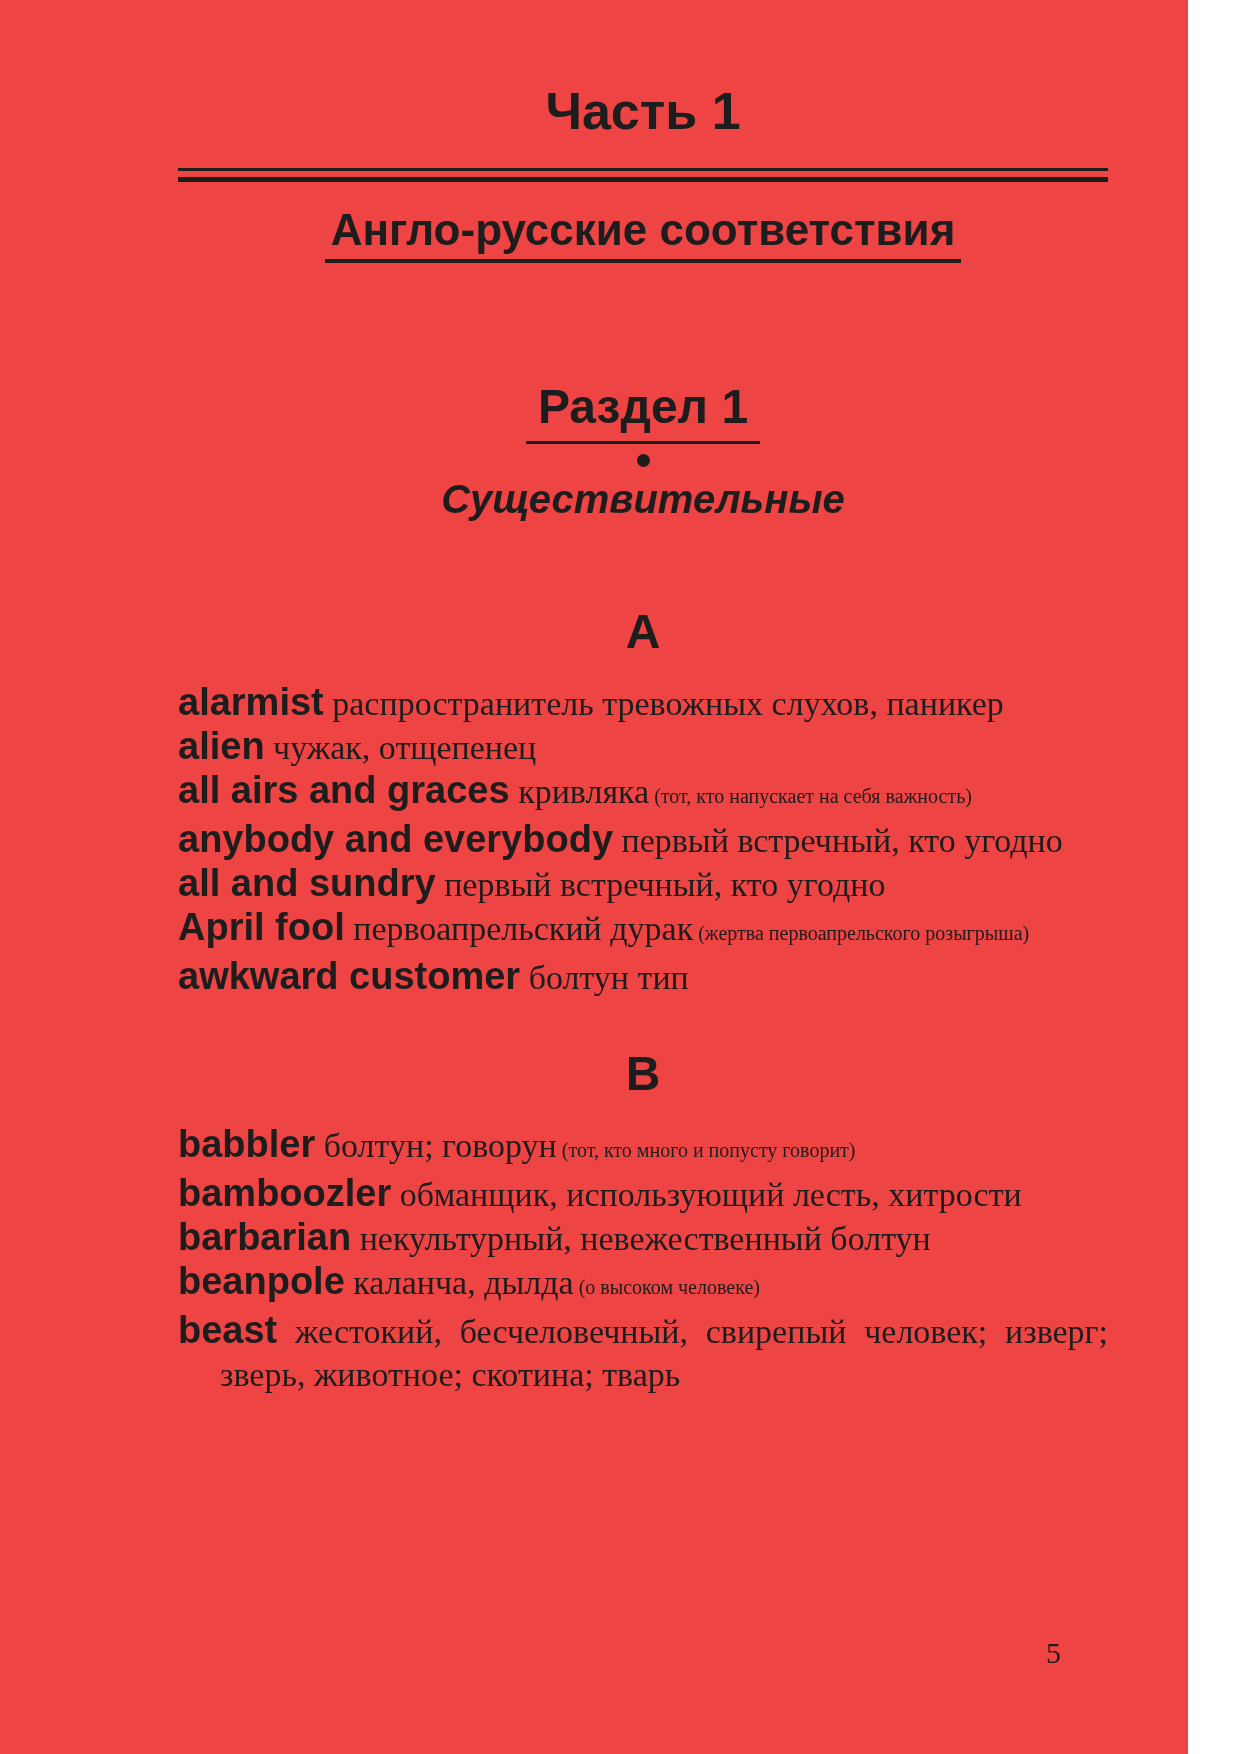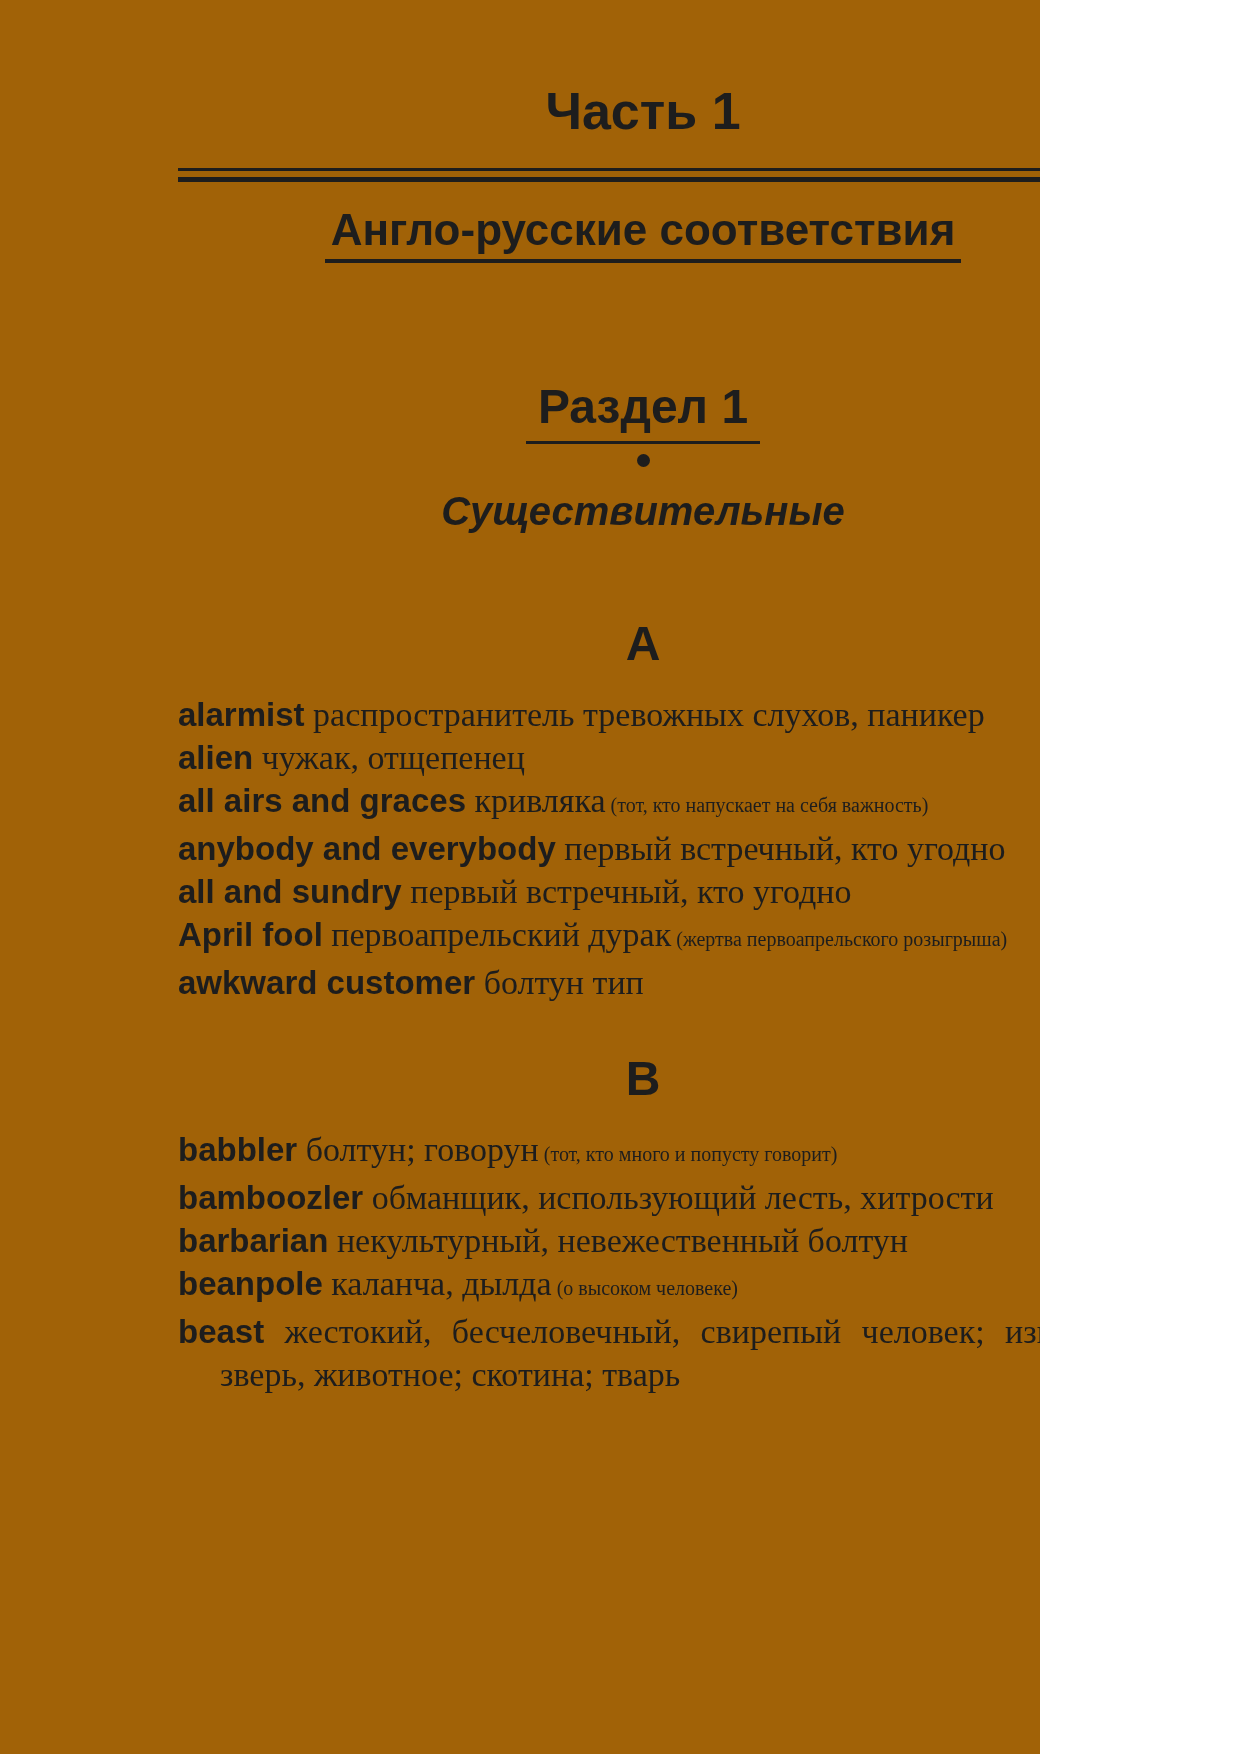--- a/index.html
+++ b/index.html
@@ -16,9 +16,9 @@
   }
   .page {
     position: relative;
-    width: 1040px;
+    width: 1188px;
     height: 1754px;
-    background: #a16207;
+    background: #ef4444;
     overflow: hidden;
   }
   .column {

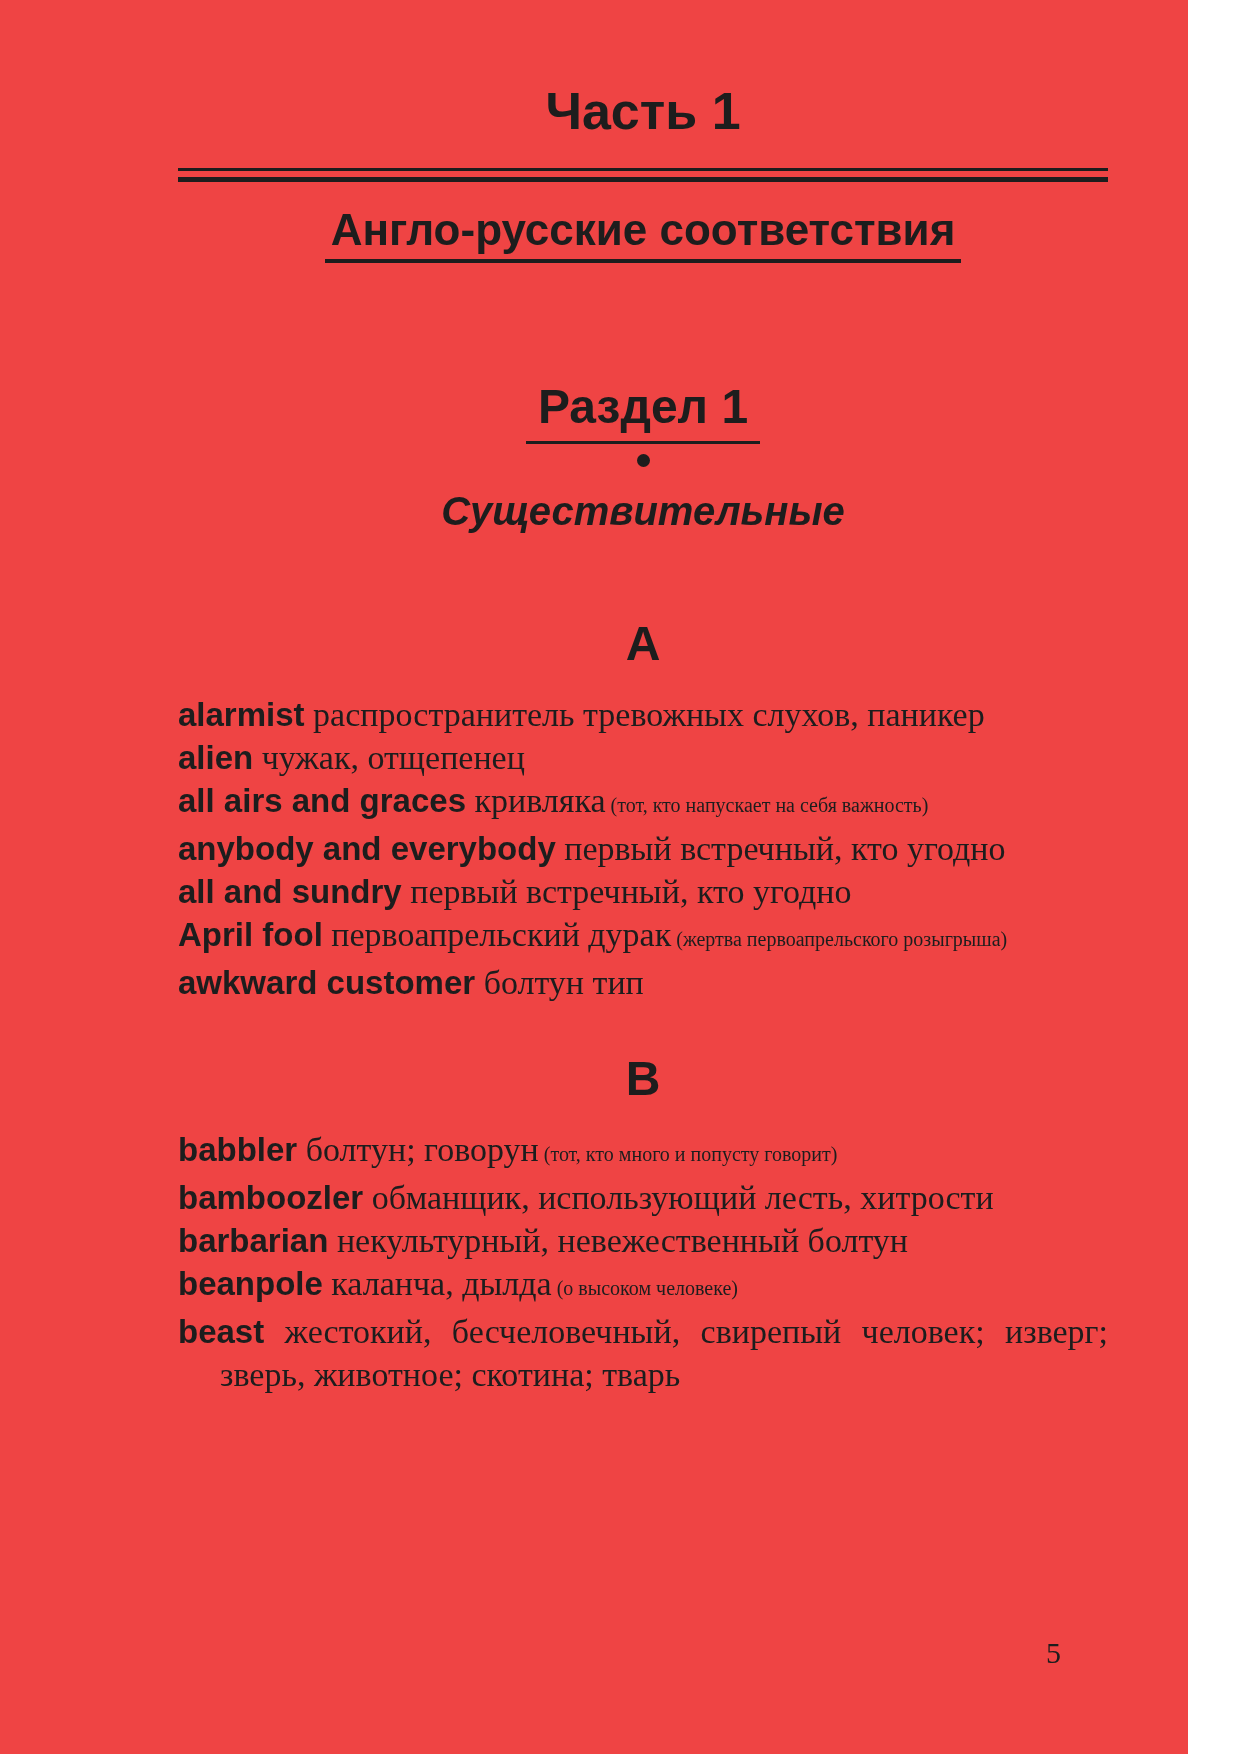--- a/index.html
+++ b/index.html
@@ -70,7 +70,7 @@
     margin: 10px auto 0;
   }
   .heading-ru {
-    margin-top: 20px;
+    margin-top: 8px;
     text-align: center;
     font: italic 700 40px/48px "Liberation Sans", sans-serif;
   }

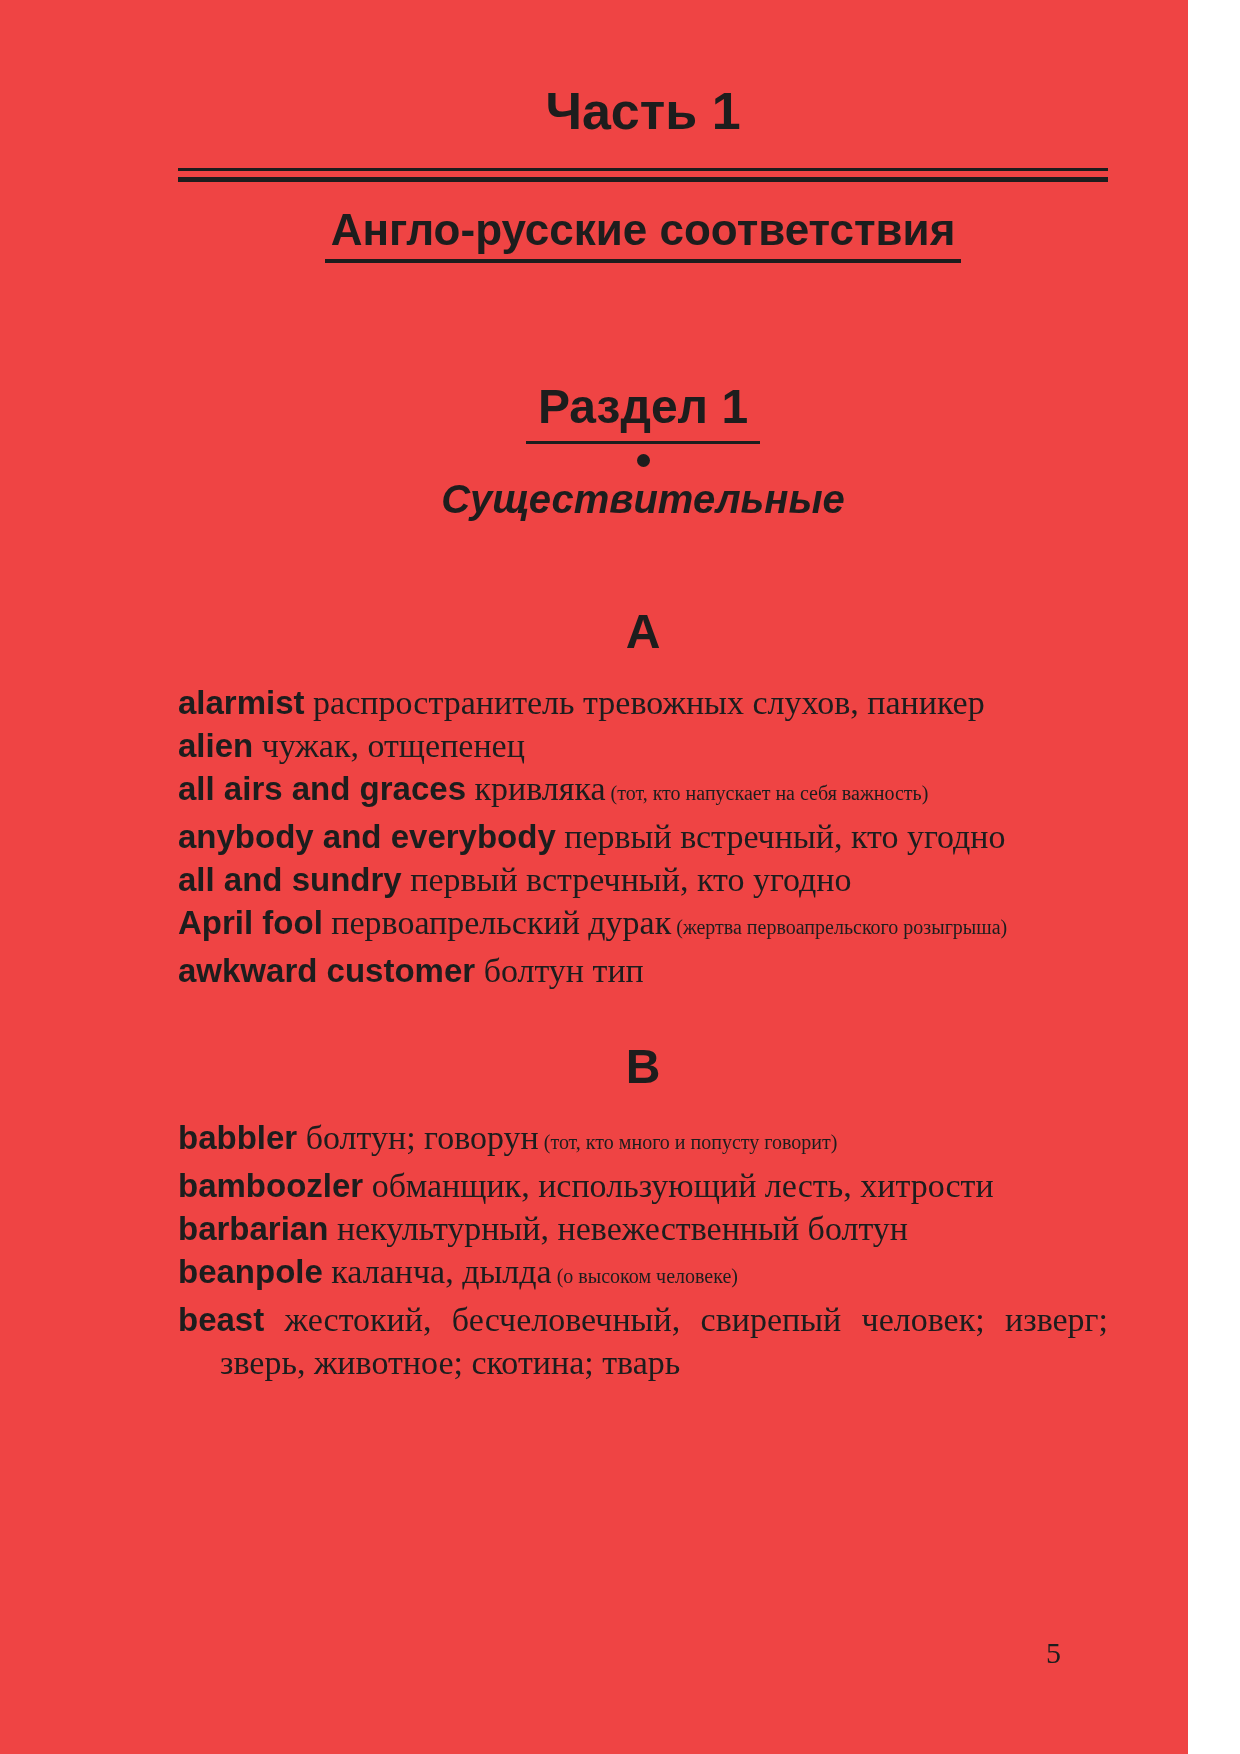--- a/index.html
+++ b/index.html
@@ -94,7 +94,7 @@
   .head {
     font-family: "Liberation Sans", sans-serif;
     font-weight: 700;
-    font-size: 33px;
+    font-size: 38px;
   }
   .note {
     font-size: 20px;

